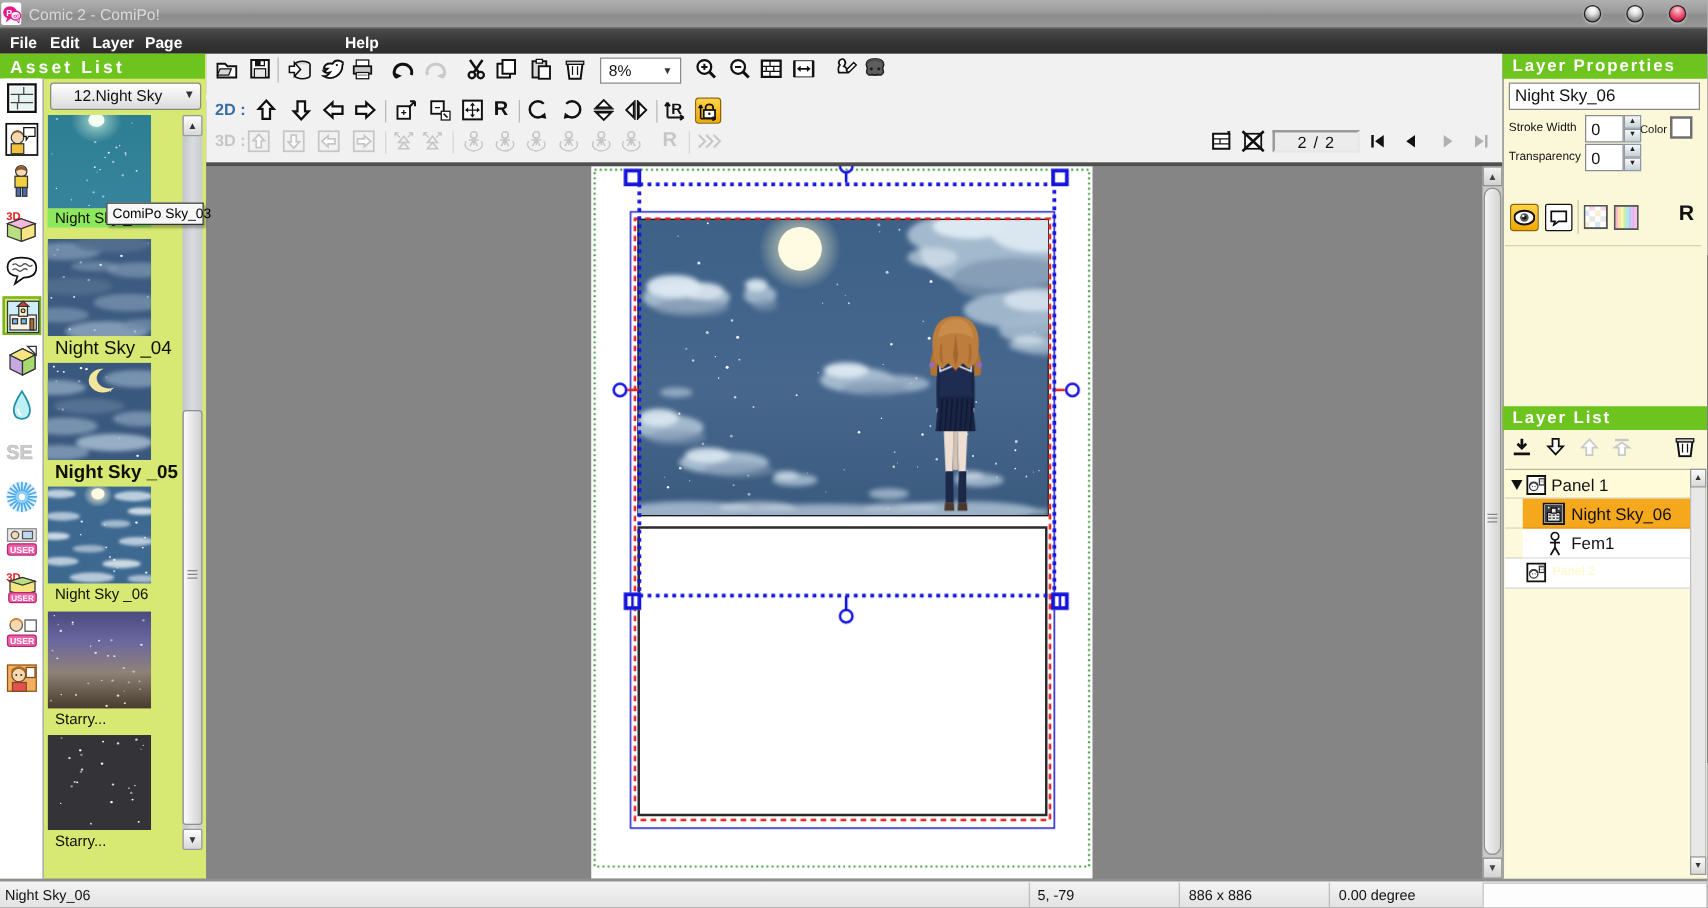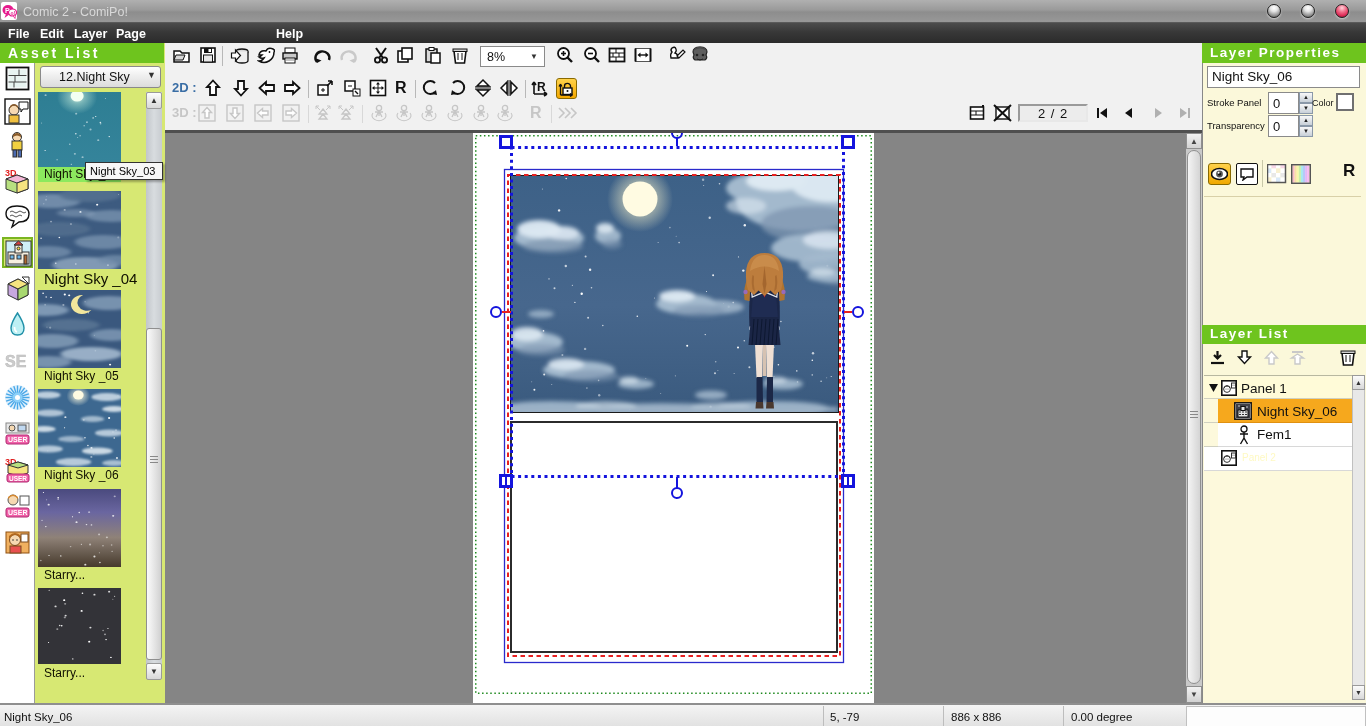--- a/index.html
+++ b/index.html
@@ -974,7 +974,7 @@
       <span class="abs" style="left:1210px;top:45px;color:#fff;font-size:13.5px;font-weight:bold;letter-spacing:1.5px;white-space:nowrap;text-align:center;">Layer Properties</span>
       <div class="abs" style="left:1207px;top:66px;width:153px;height:22px;background:#fff;border:1px solid #8a8a8a;"></div>
       <span class="abs" style="left:1212px;top:69px;font-size:13.5px;color:#111;white-space:nowrap;">Night Sky_06</span>
-      <span class="abs" style="left:1207px;top:97px;font-size:9.5px;color:#111;white-space:nowrap;">Stroke Panel</span>
+      <span class="abs" style="left:1207px;top:97px;font-size:9.5px;color:#111;white-space:nowrap;">Stroke Width</span>
       <div class="abs" style="left:1268px;top:92px;width:31px;height:22px;background:#fff;border:1px solid #8a8a8a;">
         <span class="abs" style="left:4px;top:3px;font-size:13px;color:#111;">0</span>
       </div>

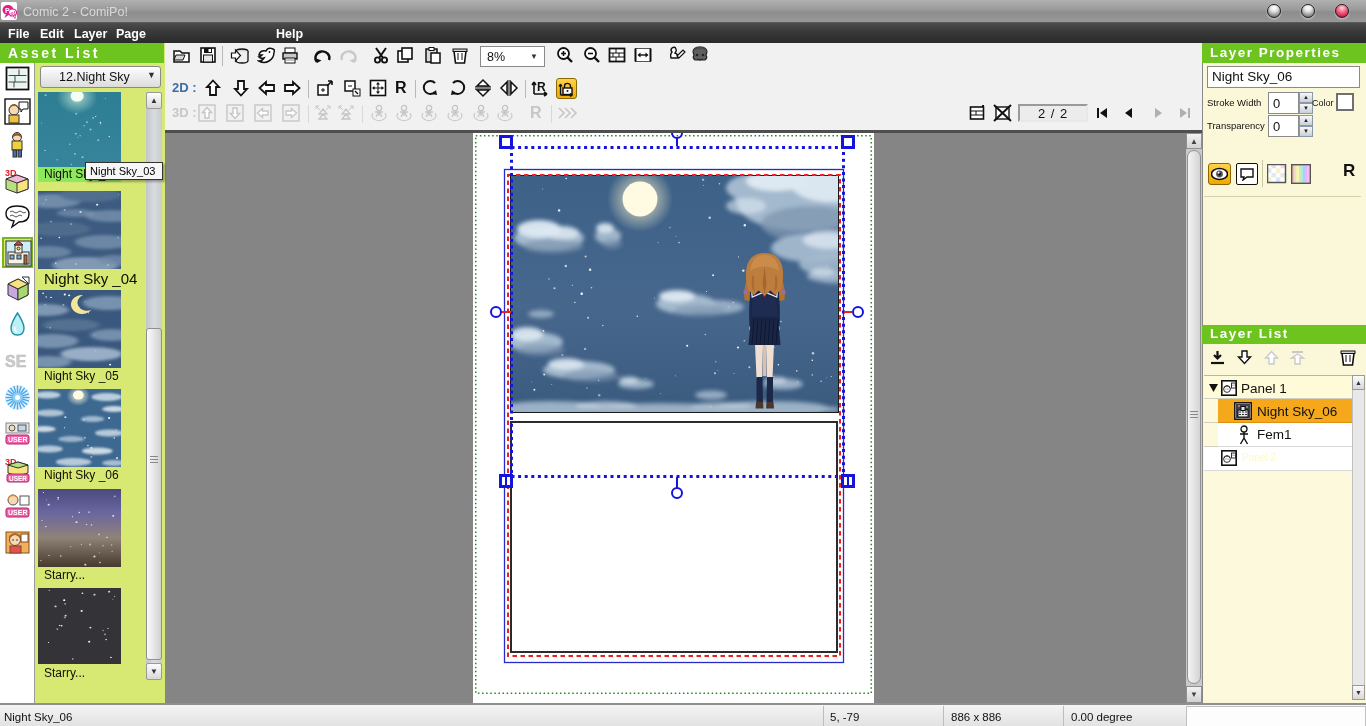--- a/index.html
+++ b/index.html
@@ -434,7 +434,7 @@
 
   <div class="abs" style="left:85px;top:162px;width:78px;height:18px;background:#f7f7f7;border:1px solid #333;
      box-shadow:2px 2px 2px rgba(0,0,0,0.3);z-index:30;">
-     <span class="abs" style="left:4px;top:2px;font-size:11px;color:#000;white-space:nowrap;">Night Sky_03</span>
+     <span class="abs" style="left:4px;top:2px;font-size:11px;color:#000;white-space:nowrap;">ComiPo Sky_03</span>
   </div>
 
   <div class="abs" style="left:165px;top:43px;width:1037px;height:87px;background:#f1f1f1;"></div>

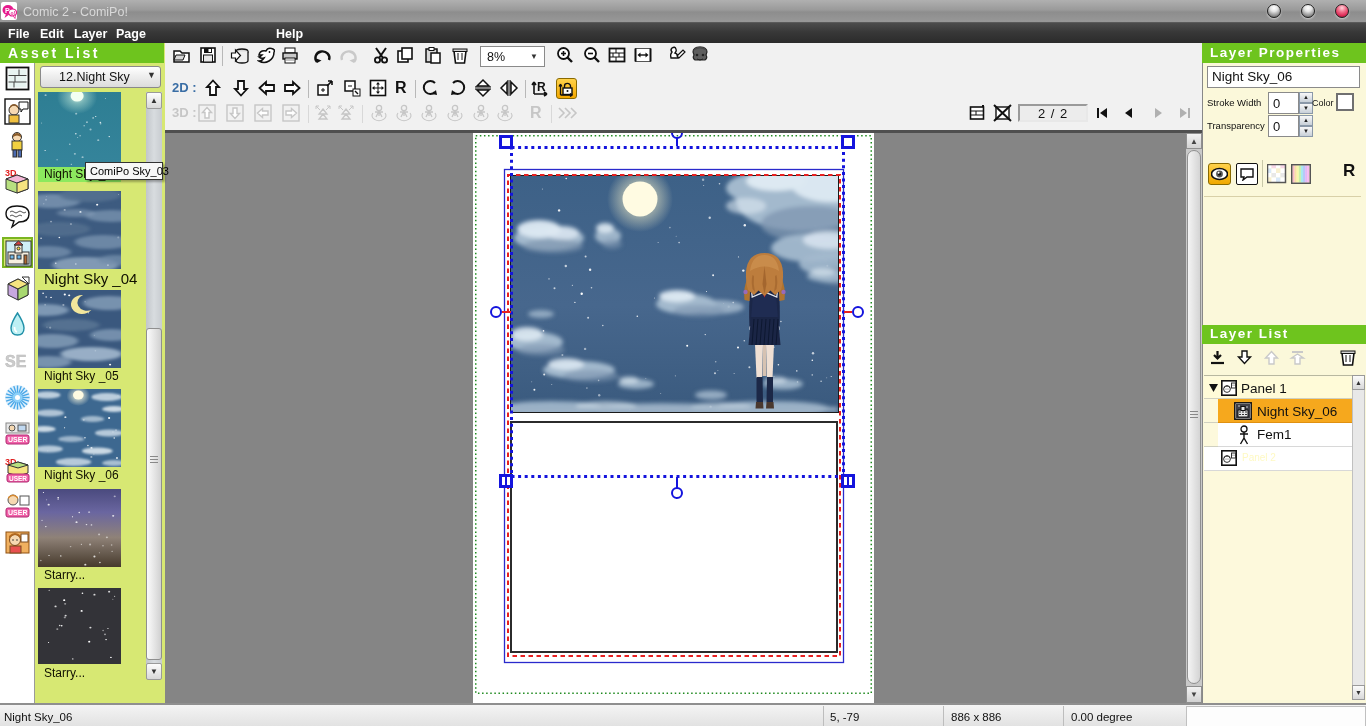--- a/index.html
+++ b/index.html
@@ -416,7 +416,7 @@
         </svg></div>
       <div class="abs" style="left:38px;top:167px;width:83px;height:15px;background:#8ce95e;font-size:12px;color:#101000;white-space:nowrap;padding-left:6px;">Night Sky _03</div>
       <div class="abs" style="left:38px;top:270px;width:83px;height:15px;font-size:15px;color:#101000;white-space:nowrap;padding-left:6px;">Night Sky _04</div>
-      <div class="abs" style="left:38px;top:369px;width:83px;height:15px;font-size:12px;color:#101000;white-space:nowrap;padding-left:6px;">Night Sky _05</div>
+      <div class="abs" style="left:38px;top:369px;width:83px;height:15px;font-size:15px;color:#101000;white-space:nowrap;padding-left:6px;font-weight:bold;">Night Sky _05</div>
       <div class="abs" style="left:38px;top:468px;width:83px;height:15px;font-size:12px;color:#101000;white-space:nowrap;padding-left:6px;">Night Sky _06</div>
       <div class="abs" style="left:38px;top:568px;width:83px;height:15px;font-size:12px;color:#101000;white-space:nowrap;padding-left:6px;">Starry...</div>
       <div class="abs" style="left:38px;top:666px;width:83px;height:15px;font-size:12px;color:#101000;white-space:nowrap;padding-left:6px;">Starry...</div>

